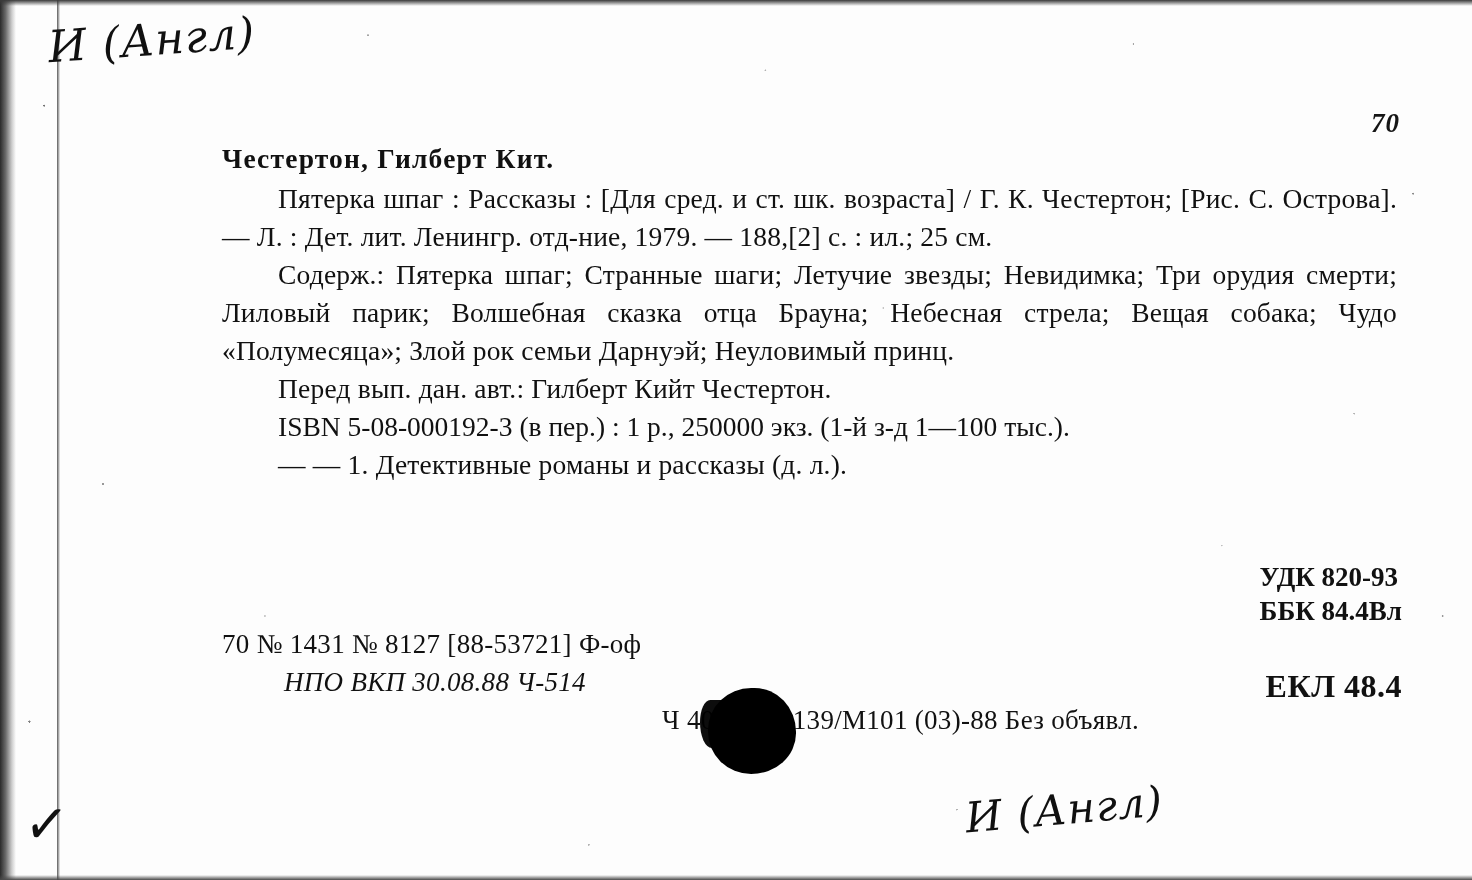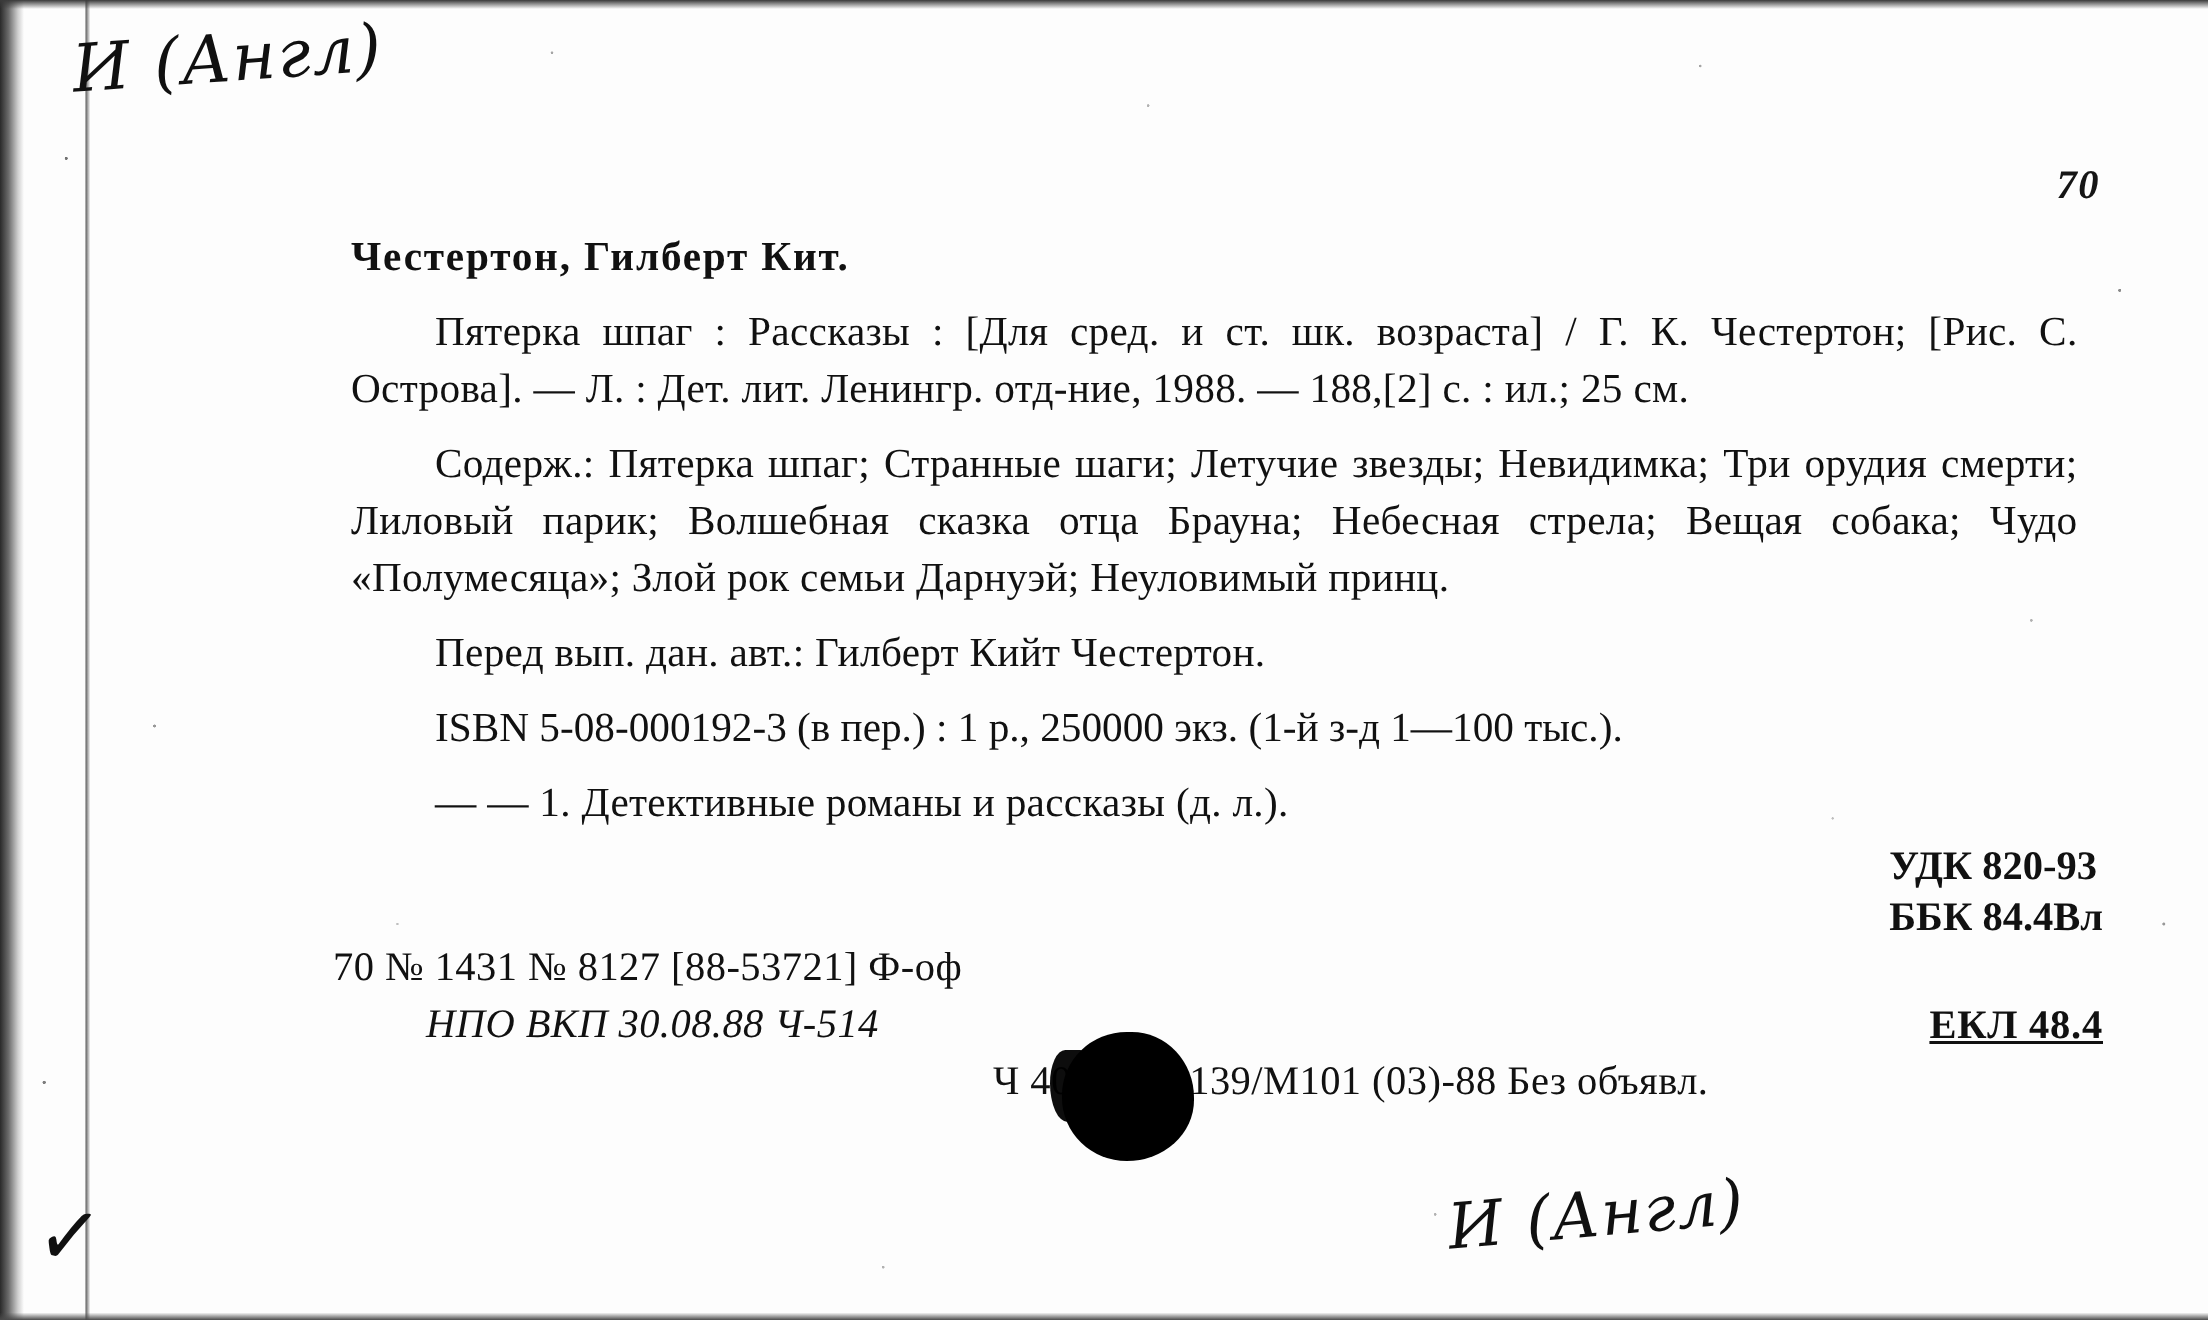--- a/index.html
+++ b/index.html
@@ -132,7 +132,7 @@
     margin-bottom: 2px;
   }
   #record p {
-    margin: 12px;
+    margin: 0;
     text-align: justify;
   }
   #record p.indent {

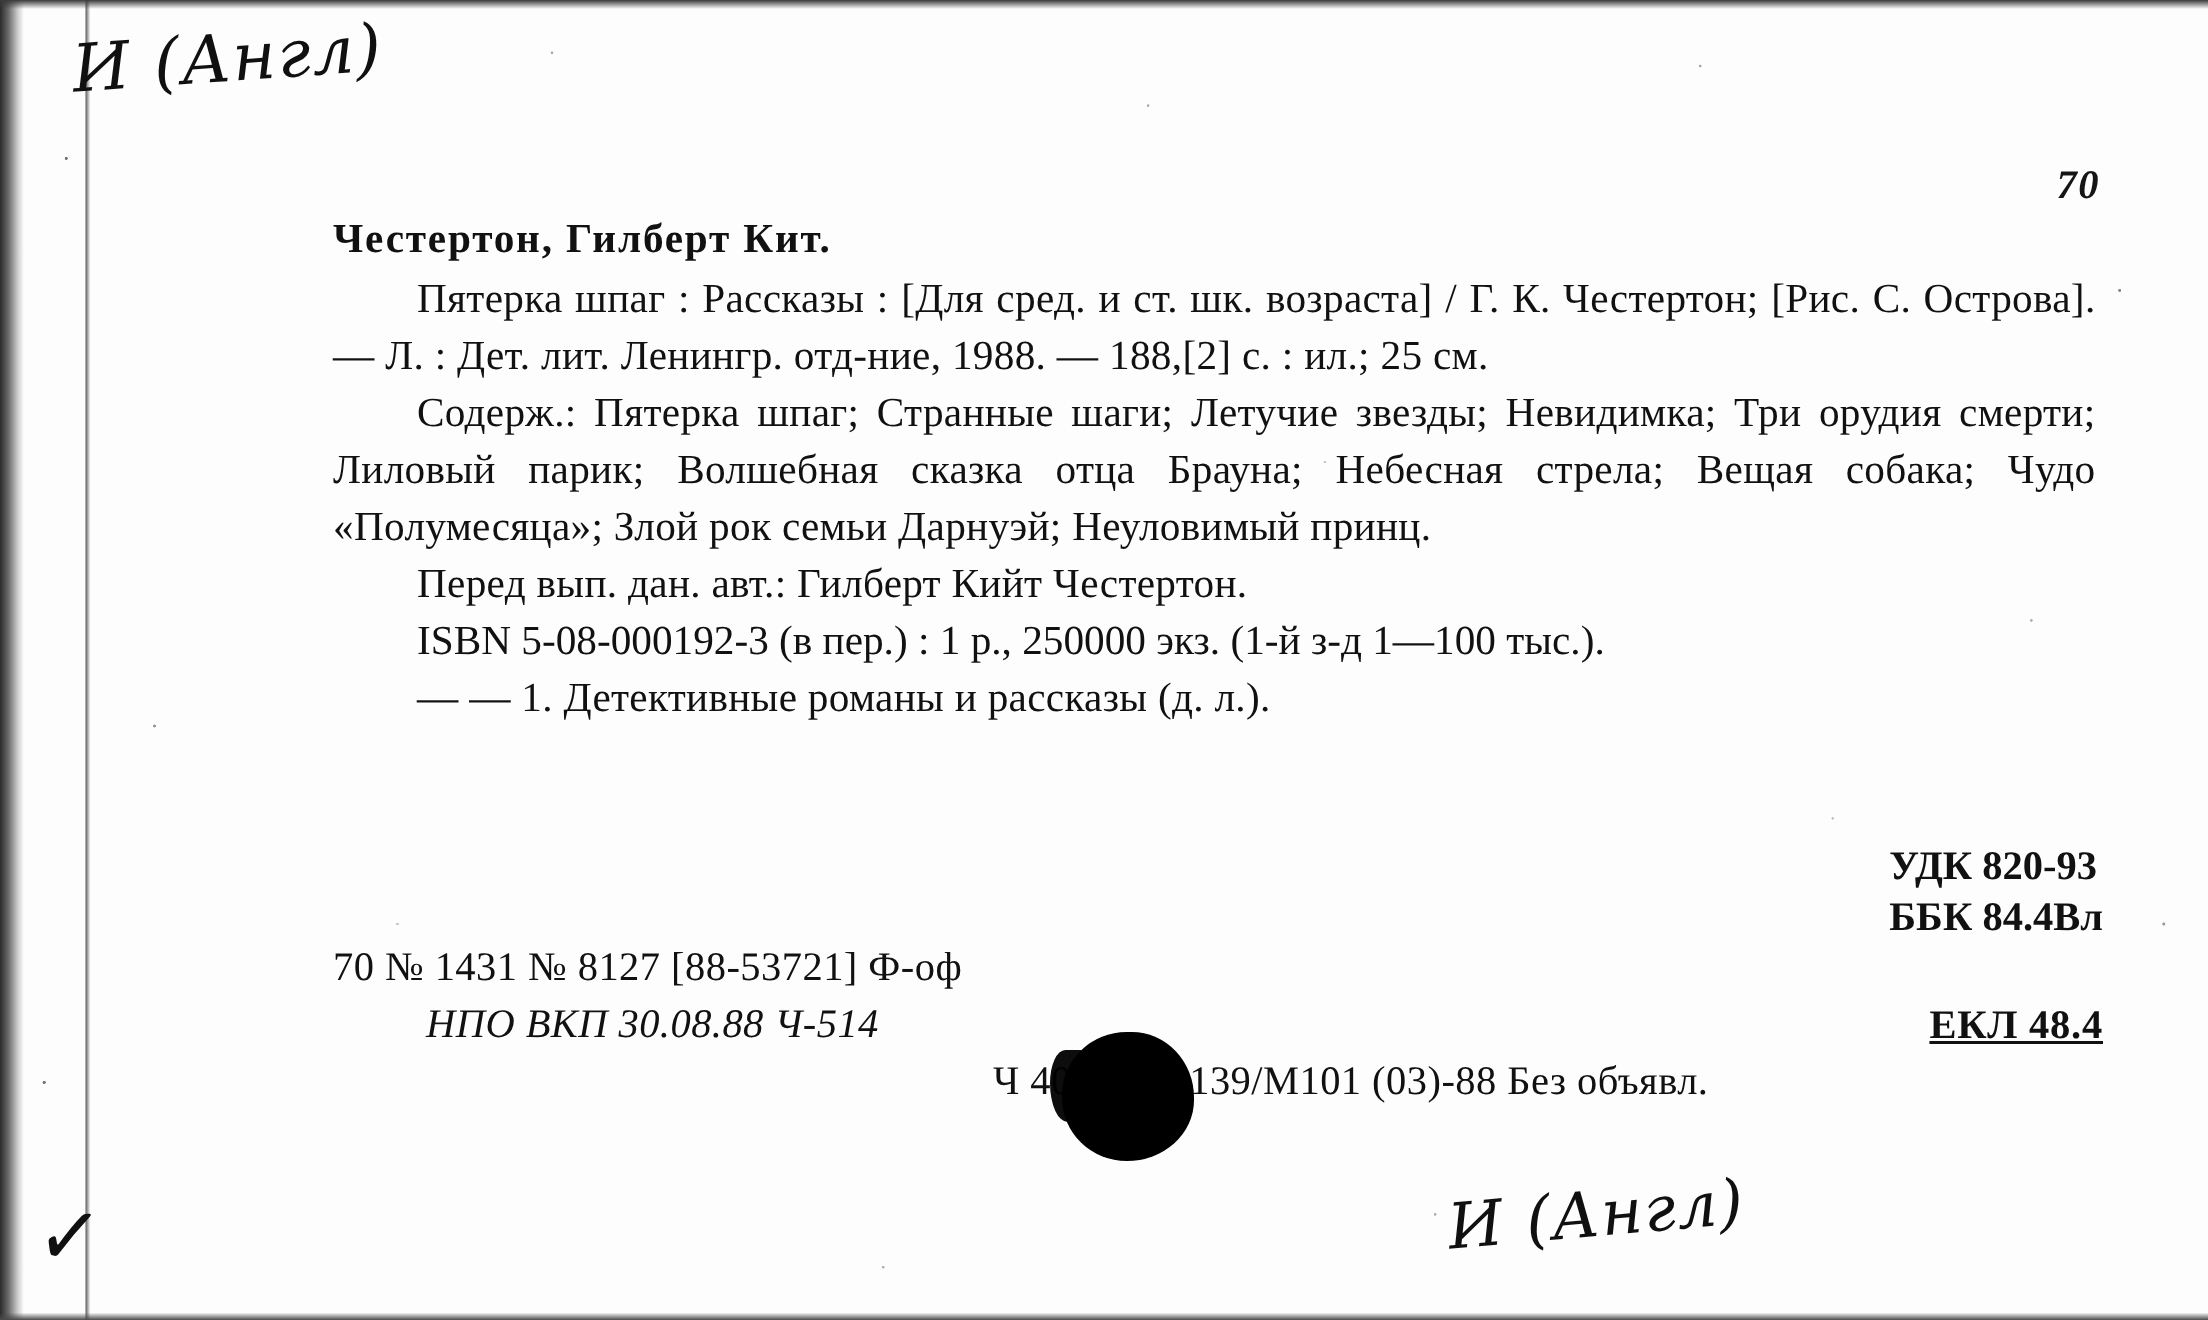--- a/index.html
+++ b/index.html
@@ -213,7 +213,7 @@
 
   <div id="record">
     <p class="heading">Честертон, Гилберт Кит.</p>
-    <p class="indent">Пятерка шпаг : Рассказы : [Для сред. и ст. шк. возраста] / Г. К. Честертон; [Рис. С. Острова]. — Л. : Дет. лит. Ленингр. отд-ние, 1988. — 188,[2] с. : ил.; 25 см.</p>
+    <p class="indent">Пятерка шпаг : Рассказы : [Для сред. и ст. шк. возраста] / Г. К. Честертон; [Рис. С. Острова]. — Л. : Дет. лит. Ленингр. отд-ние, 1979. — 188,[2] с. : ил.; 25 см.</p>
     <p class="indent">Содерж.: Пятерка шпаг; Странные шаги; Летучие звезды; Невидимка; Три орудия смерти; Лиловый парик; Волшебная сказка отца Брауна; Небесная стрела; Вещая собака; Чудо «Полумесяца»; Злой рок семьи Дарнуэй; Неуловимый принц.</p>
     <p class="indent">Перед вып. дан. авт.: Гилберт Кийт Честертон.</p>
     <p class="indent tight">ISBN 5-08-000192-3 (в пер.) : 1 р., 250000 экз. (1-й з-д 1—100 тыс.).</p>

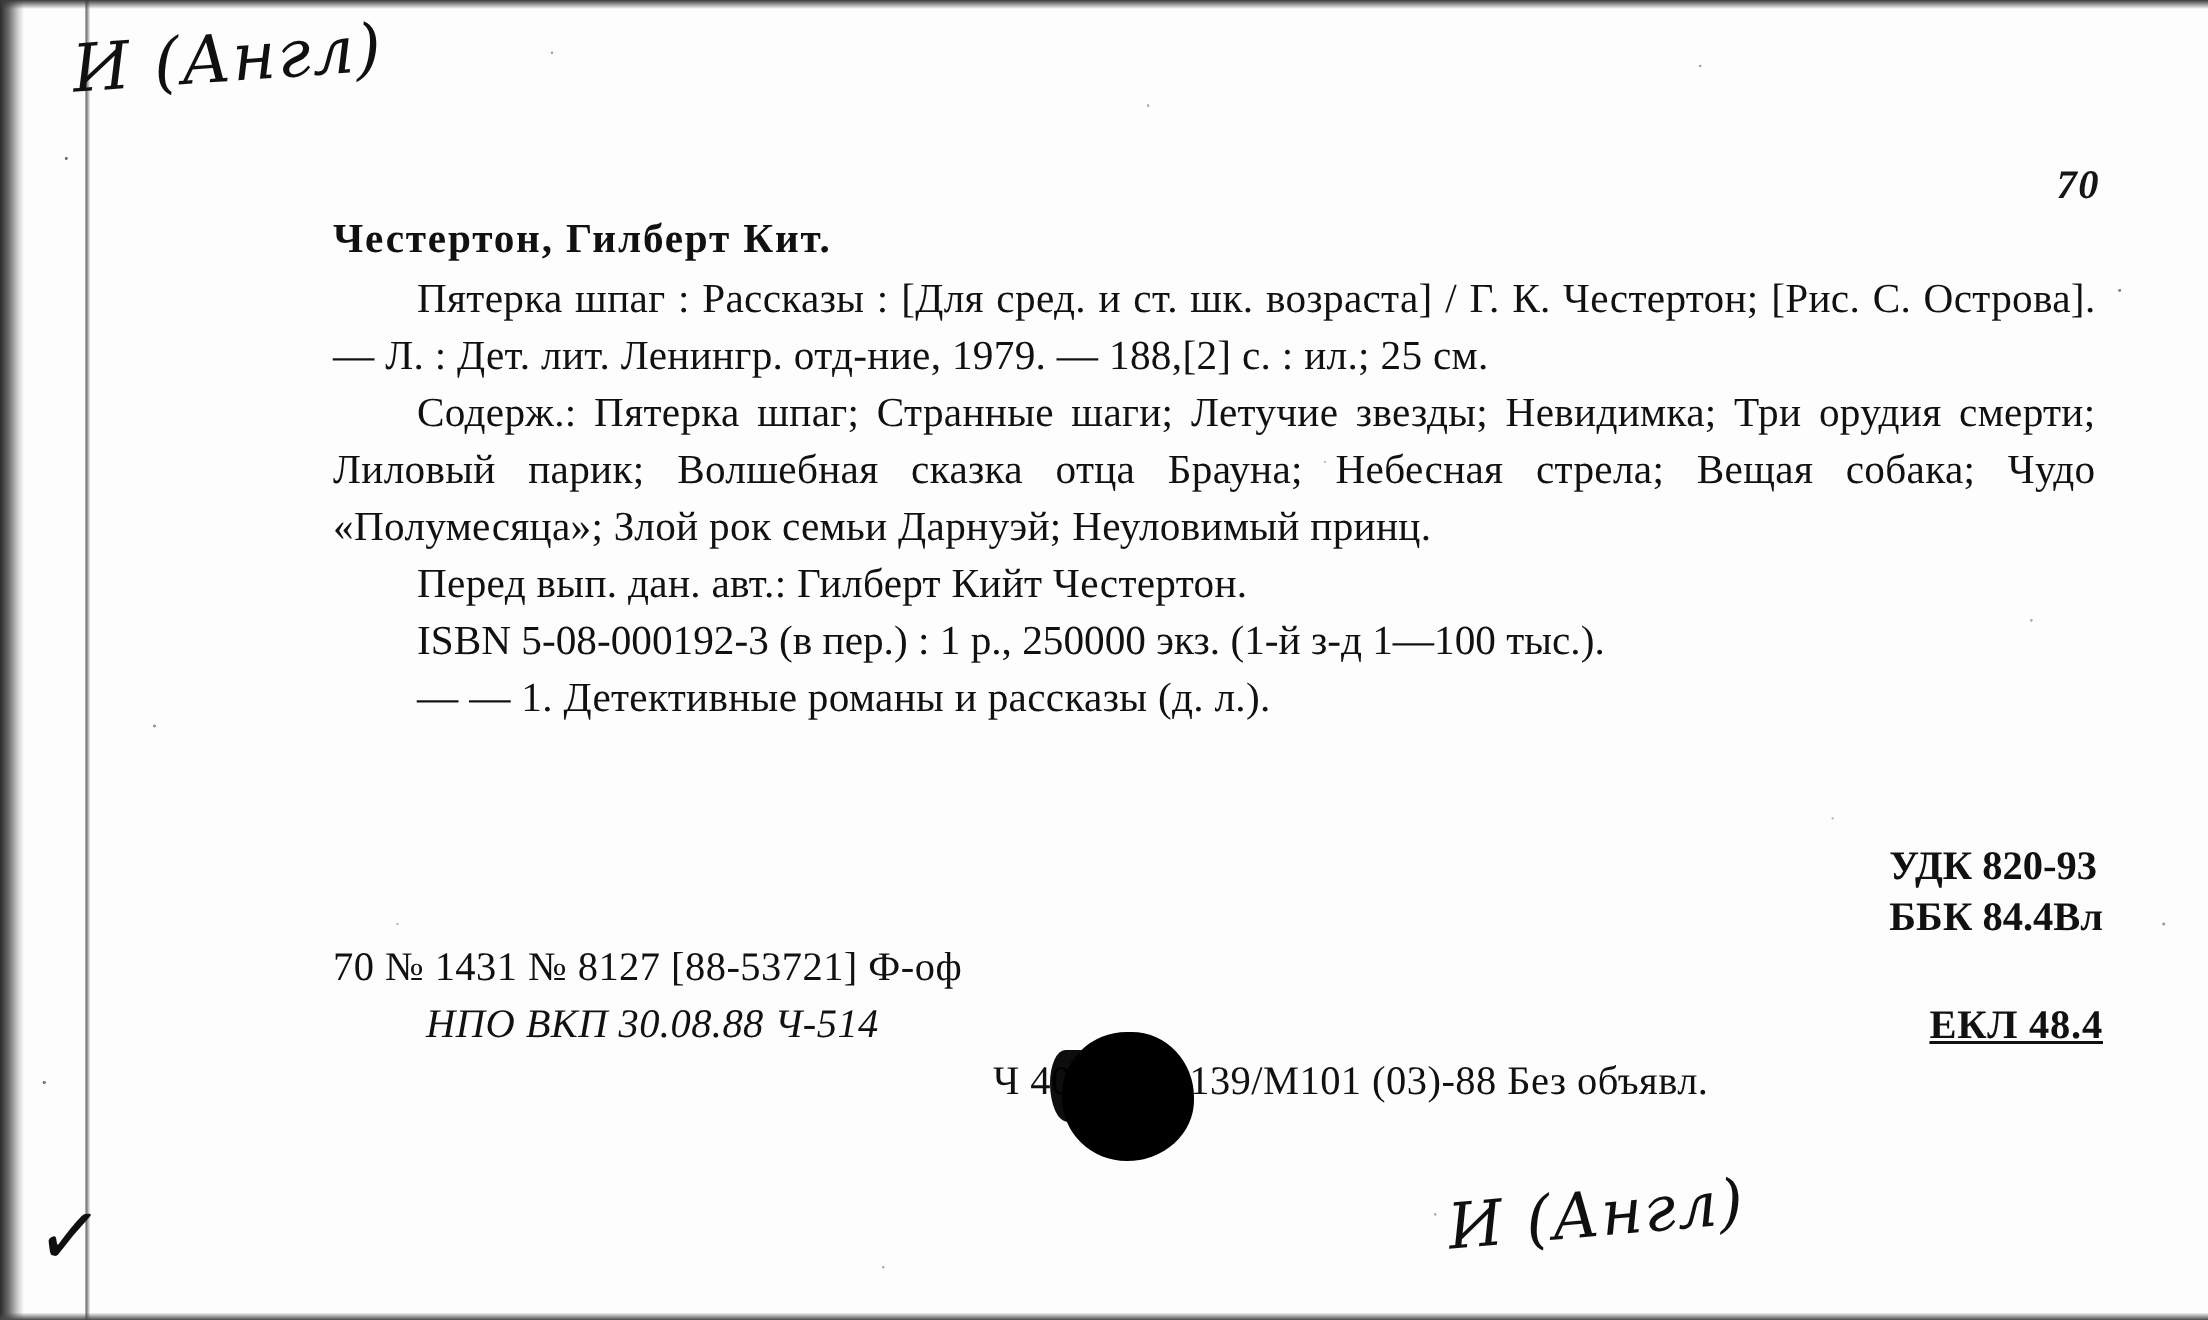--- a/index.html
+++ b/index.html
@@ -156,10 +156,9 @@
     position: absolute;
     right: 70px;
     top: 668px;
-    font-size: 27px;
+    font-size: 32px;
     font-weight: bold;
     letter-spacing: 0.5px;
-    text-decoration: underline;
   }
 
   

